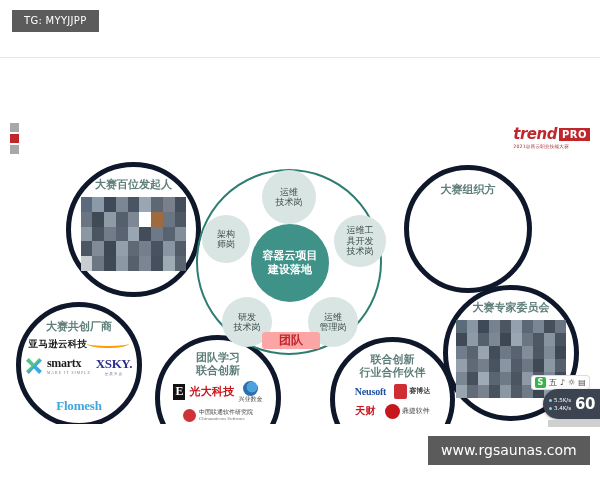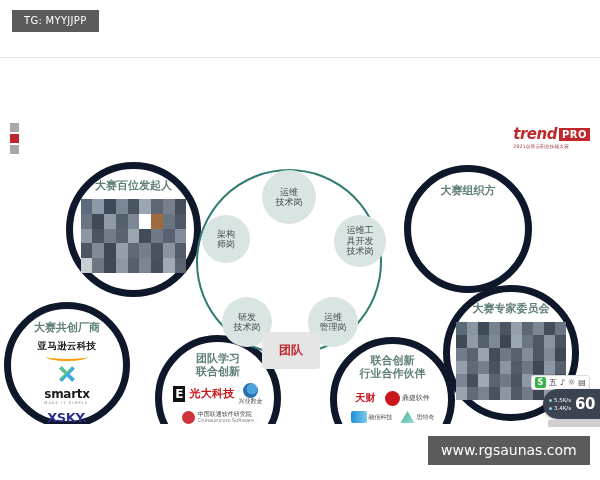--- a/index.html
+++ b/index.html
@@ -46,9 +46,10 @@
   
   .ring{
     position:absolute;border-radius:50%;
-    border:7px solid #0f172a;background:#fff;
+    border:5px solid #0f172a;background:#fff;
     display:flex;flex-direction:column;align-items:center;
     box-sizing:border-box;
+    font-family:Liberation Serif, serif;
   }
   .ring-title{
     color:#5f7f7a;font-size:11px;font-weight:bold;

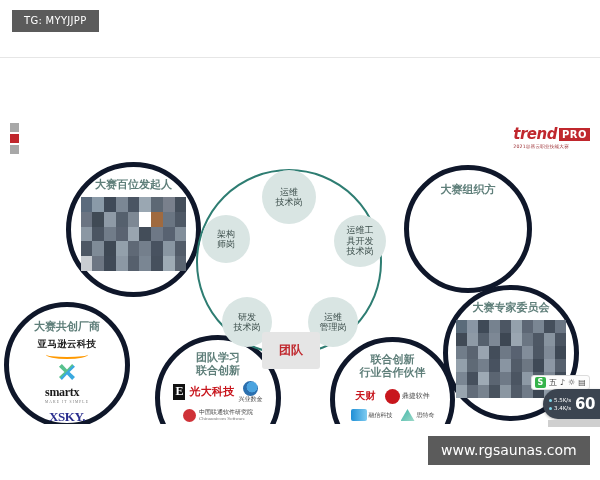--- a/index.html
+++ b/index.html
@@ -376,6 +376,12 @@
 
     <div class="venn-outer"></div>
 
+    <div class="node node-core" style="left:251px;top:167px;width:78px;height:78px;">
+      <span style="display:block;">
+        <span>容器云项目</span><br>
+        <span>建设落地</span>
+      </span>
+    </div>
 
     <div class="node node-sat" style="left:262px;top:113px;width:54px;height:54px;">
       <span>

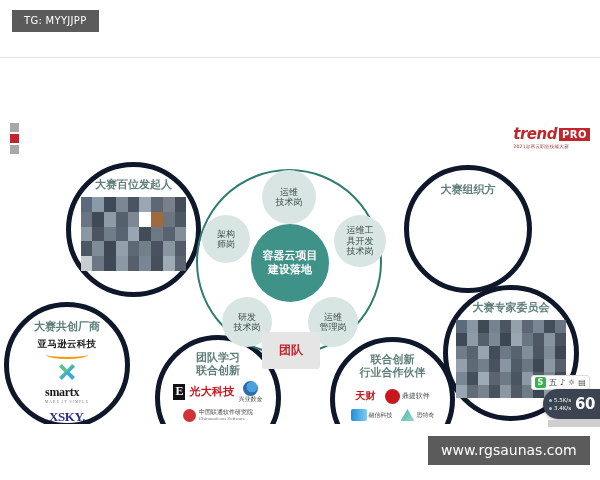--- a/index.html
+++ b/index.html
@@ -292,7 +292,7 @@
       </div>
     </div>
 
-    <div class="ring" style="left:4px;top:245px;width:126px;height:126px;padding-top:13px;">
+    <div class="ring" style="left:16px;top:245px;width:126px;height:126px;padding-top:13px;">
       <div class="ring-title">大赛共创厂商</div>
       <div class="logos" style="margin-top:5px;">
         <div class="logo-row" style="flex-direction:column;gap:0;">

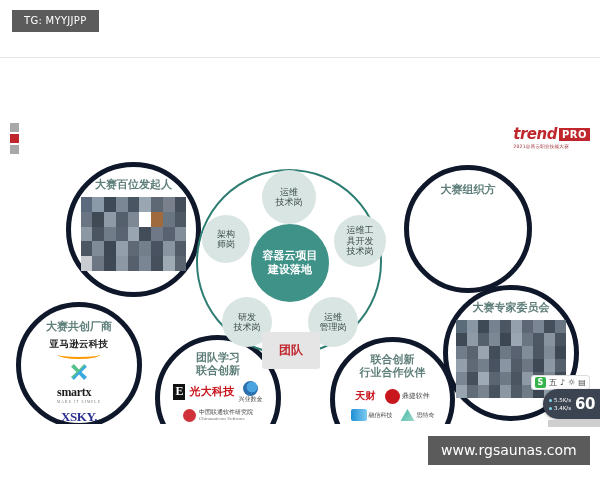--- a/index.html
+++ b/index.html
@@ -295,7 +295,7 @@
     <div class="ring" style="left:16px;top:245px;width:126px;height:126px;padding-top:13px;">
       <div class="ring-title">大赛共创厂商</div>
       <div class="logos" style="margin-top:5px;">
-        <div class="logo-row" style="flex-direction:column;gap:0;">
+        <div class="logo-row" style="flex-direction:row;gap:0;">
           <span class="txt-cn">亚马逊云科技</span>
           <span class="amzn-smile"></span>
         </div>

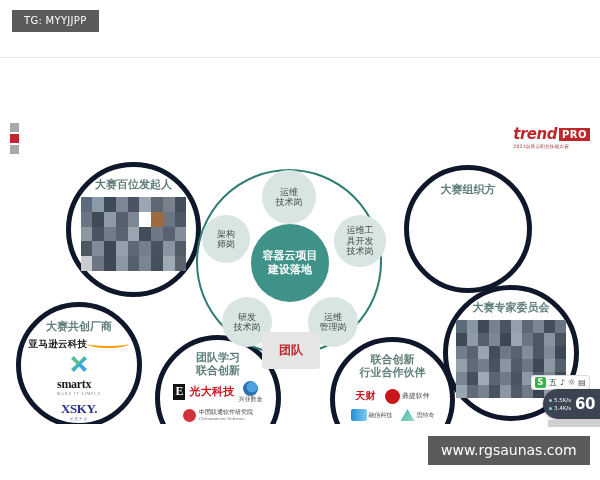--- a/index.html
+++ b/index.html
@@ -77,8 +77,8 @@
     line-height:1.25;
   }
   .team-chip{
-    position:absolute;left:262px;top:275px;width:58px;height:37px;
-    background:#e5e5e5;border-radius:3px;
+    position:absolute;left:262px;top:275px;width:58px;height:17px;
+    background:#fca5a5;border-radius:3px;
     display:flex;align-items:center;justify-content:center;
     color:#c0272d;font-size:12px;font-weight:bold;
   }

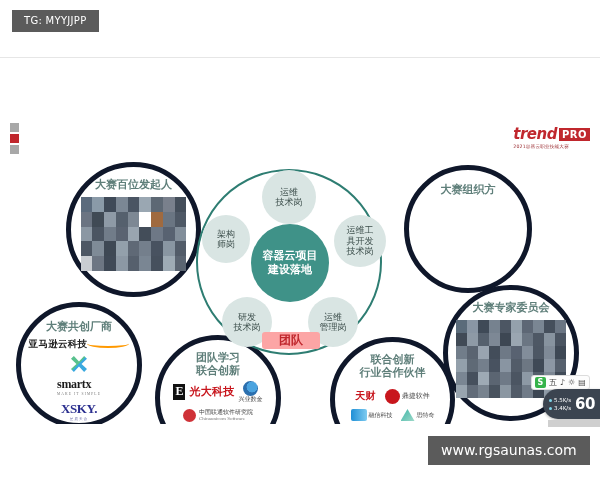--- a/index.html
+++ b/index.html
@@ -299,7 +299,7 @@
           <span class="txt-cn">亚马逊云科技</span>
           <span class="amzn-smile"></span>
         </div>
-        <div class="logo-row" style="margin-top:5px;gap:5px;flex-direction:column;">
+        <div class="logo-row" style="margin-top:5px;gap:5px;">
           <span class="smartx-x"></span>
           <span style="display:flex;flex-direction:column;align-items:flex-start;">
             <span class="smartx-w">smartx</span>

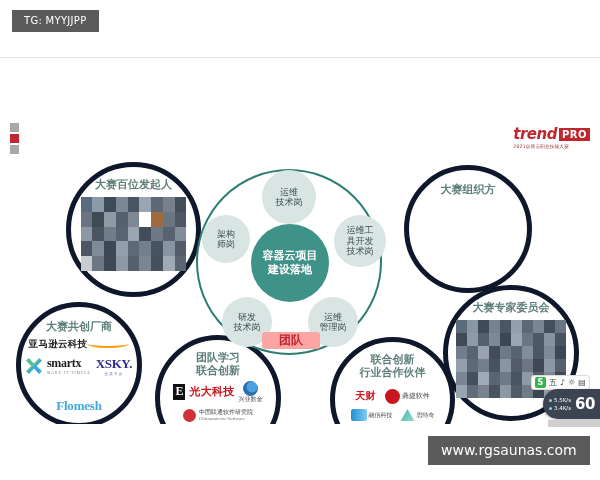--- a/index.html
+++ b/index.html
@@ -353,6 +353,13 @@
         <span>行业合作伙伴</span>
       </div>
       <div class="logos" style="margin-top:5px;">
+        <div class="logo-row" style="gap:8px;">
+          <span class="neusoft">Neusoft</span>
+          <span class="logo-row" style="gap:2px;">
+            <span class="sq-red"></span>
+            <span class="tiny" style="font-size:7px;font-weight:bold;">赛博达</span>
+          </span>
+        </div>
         <div class="logo-row" style="margin-top:5px;gap:9px;">
           <span class="txt-cn txt-red" style="font-size:10px;">天财</span>
           <span class="logo-row" style="gap:2px;">

